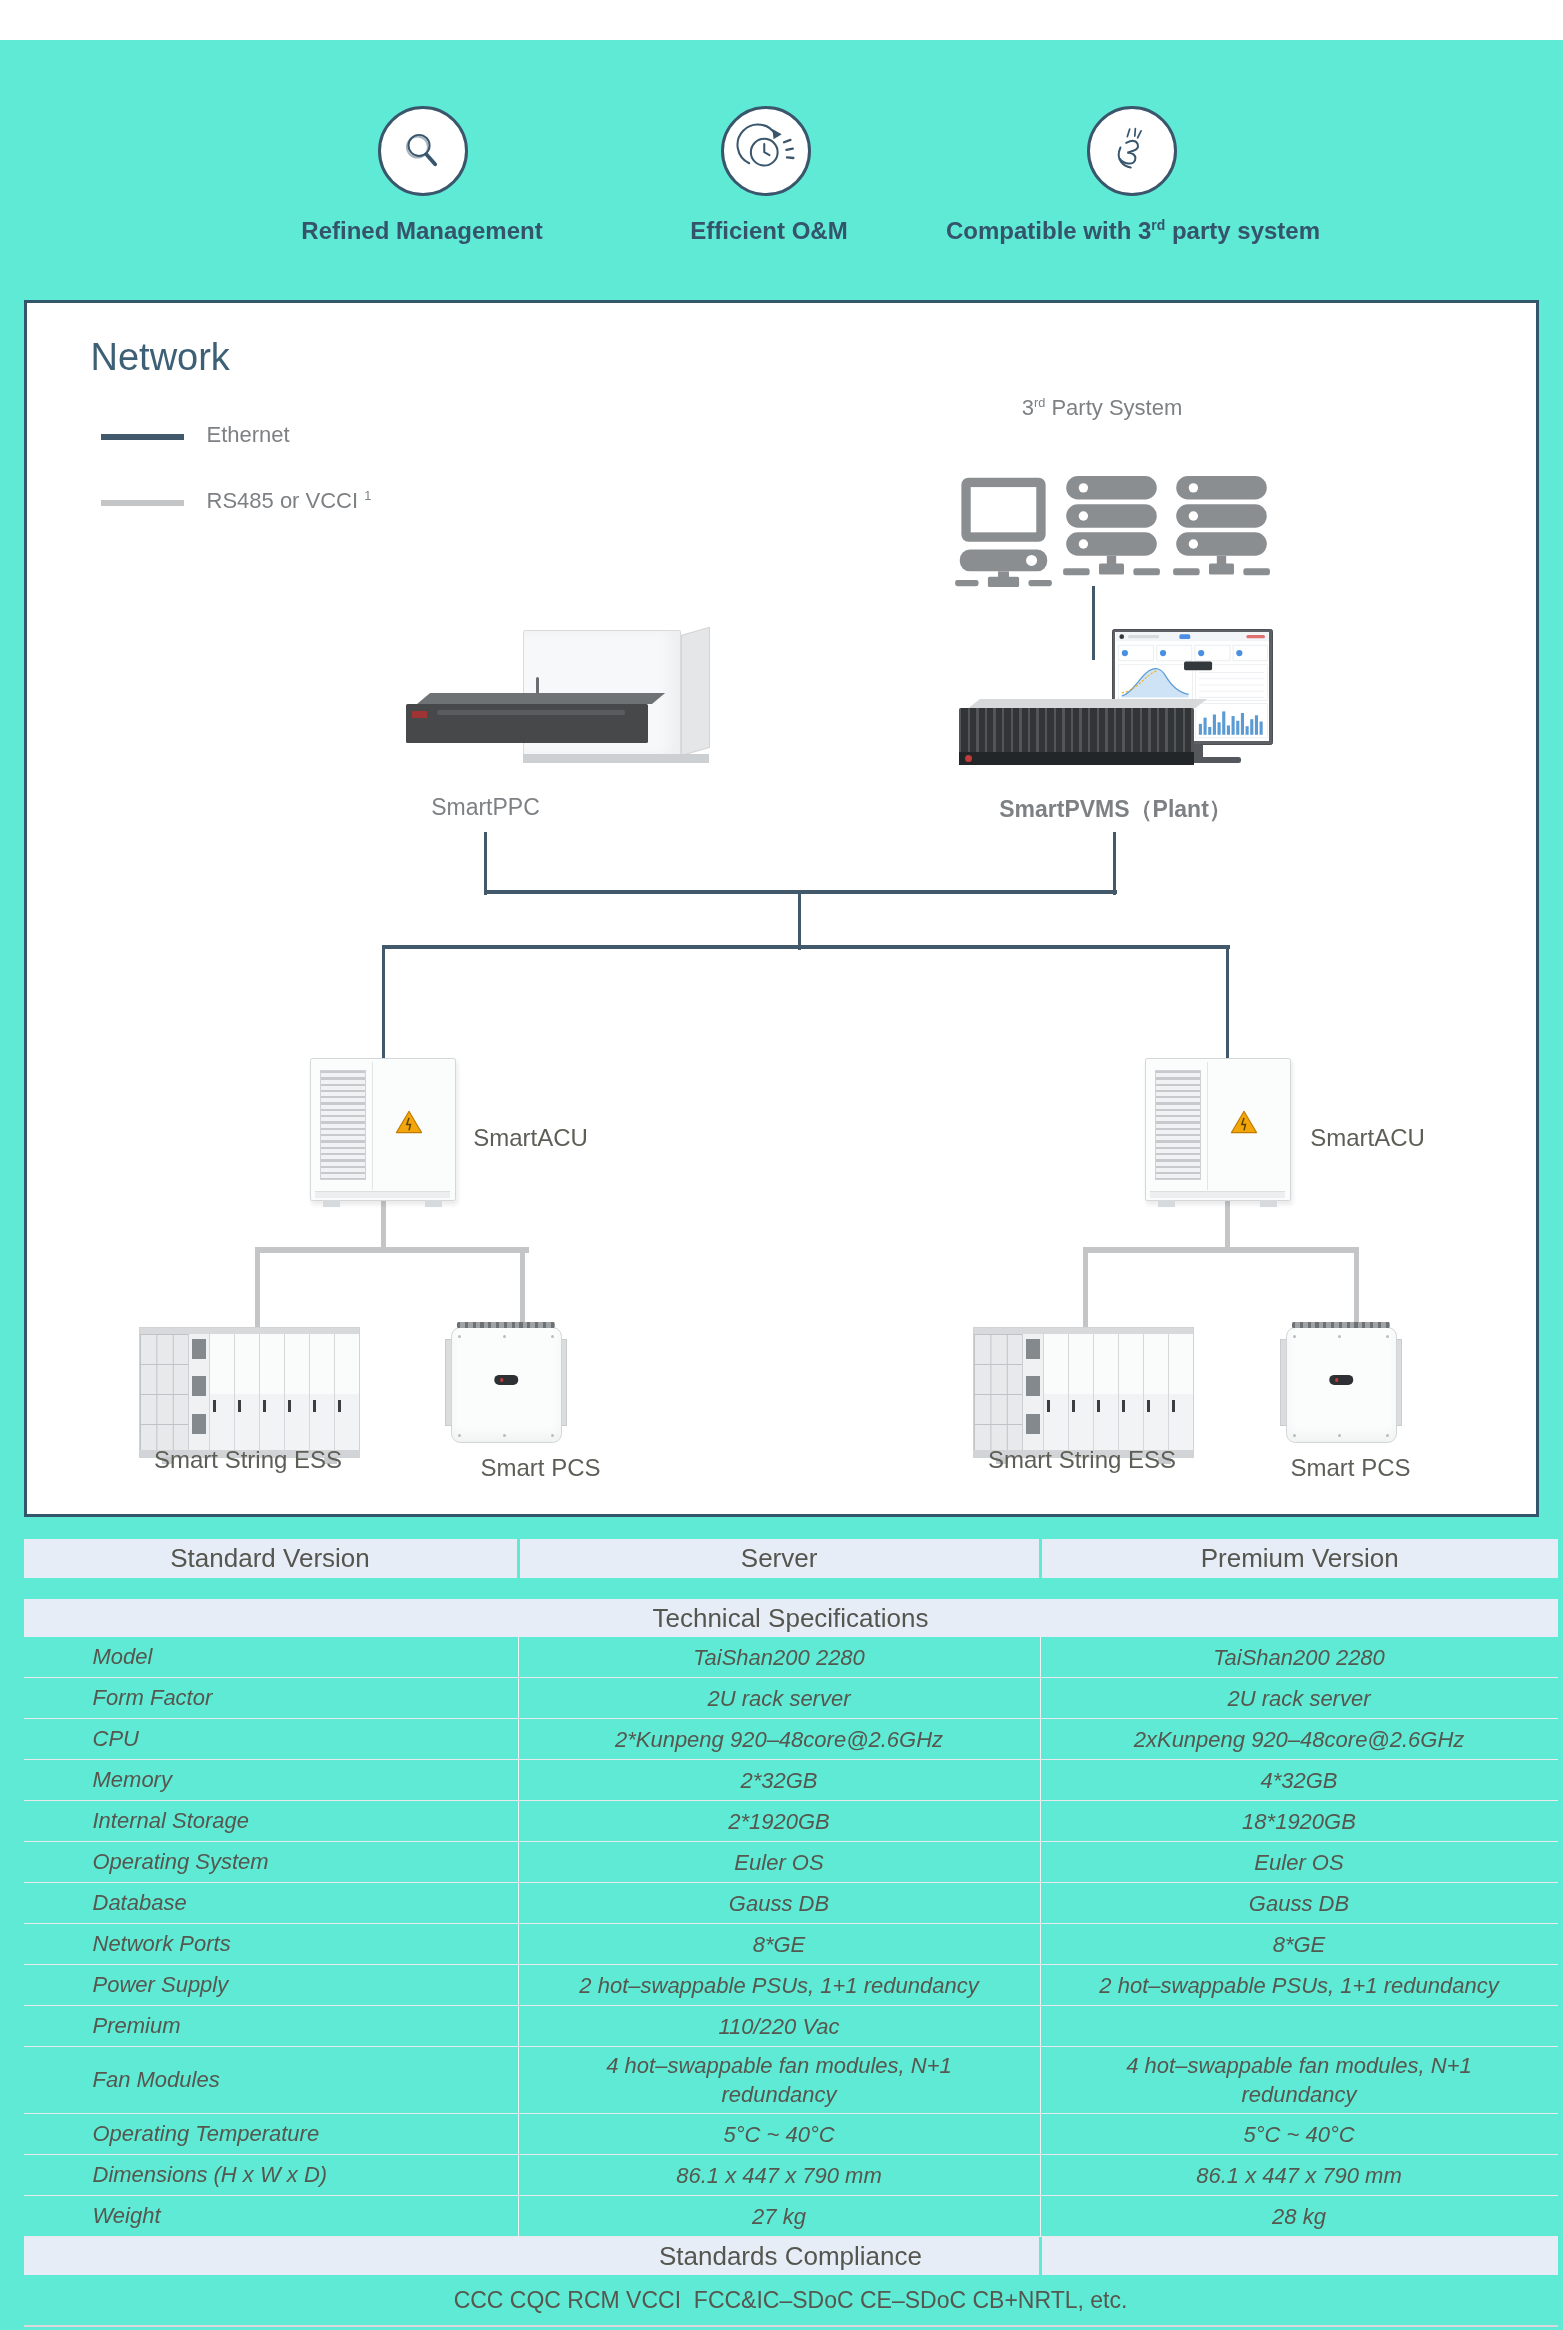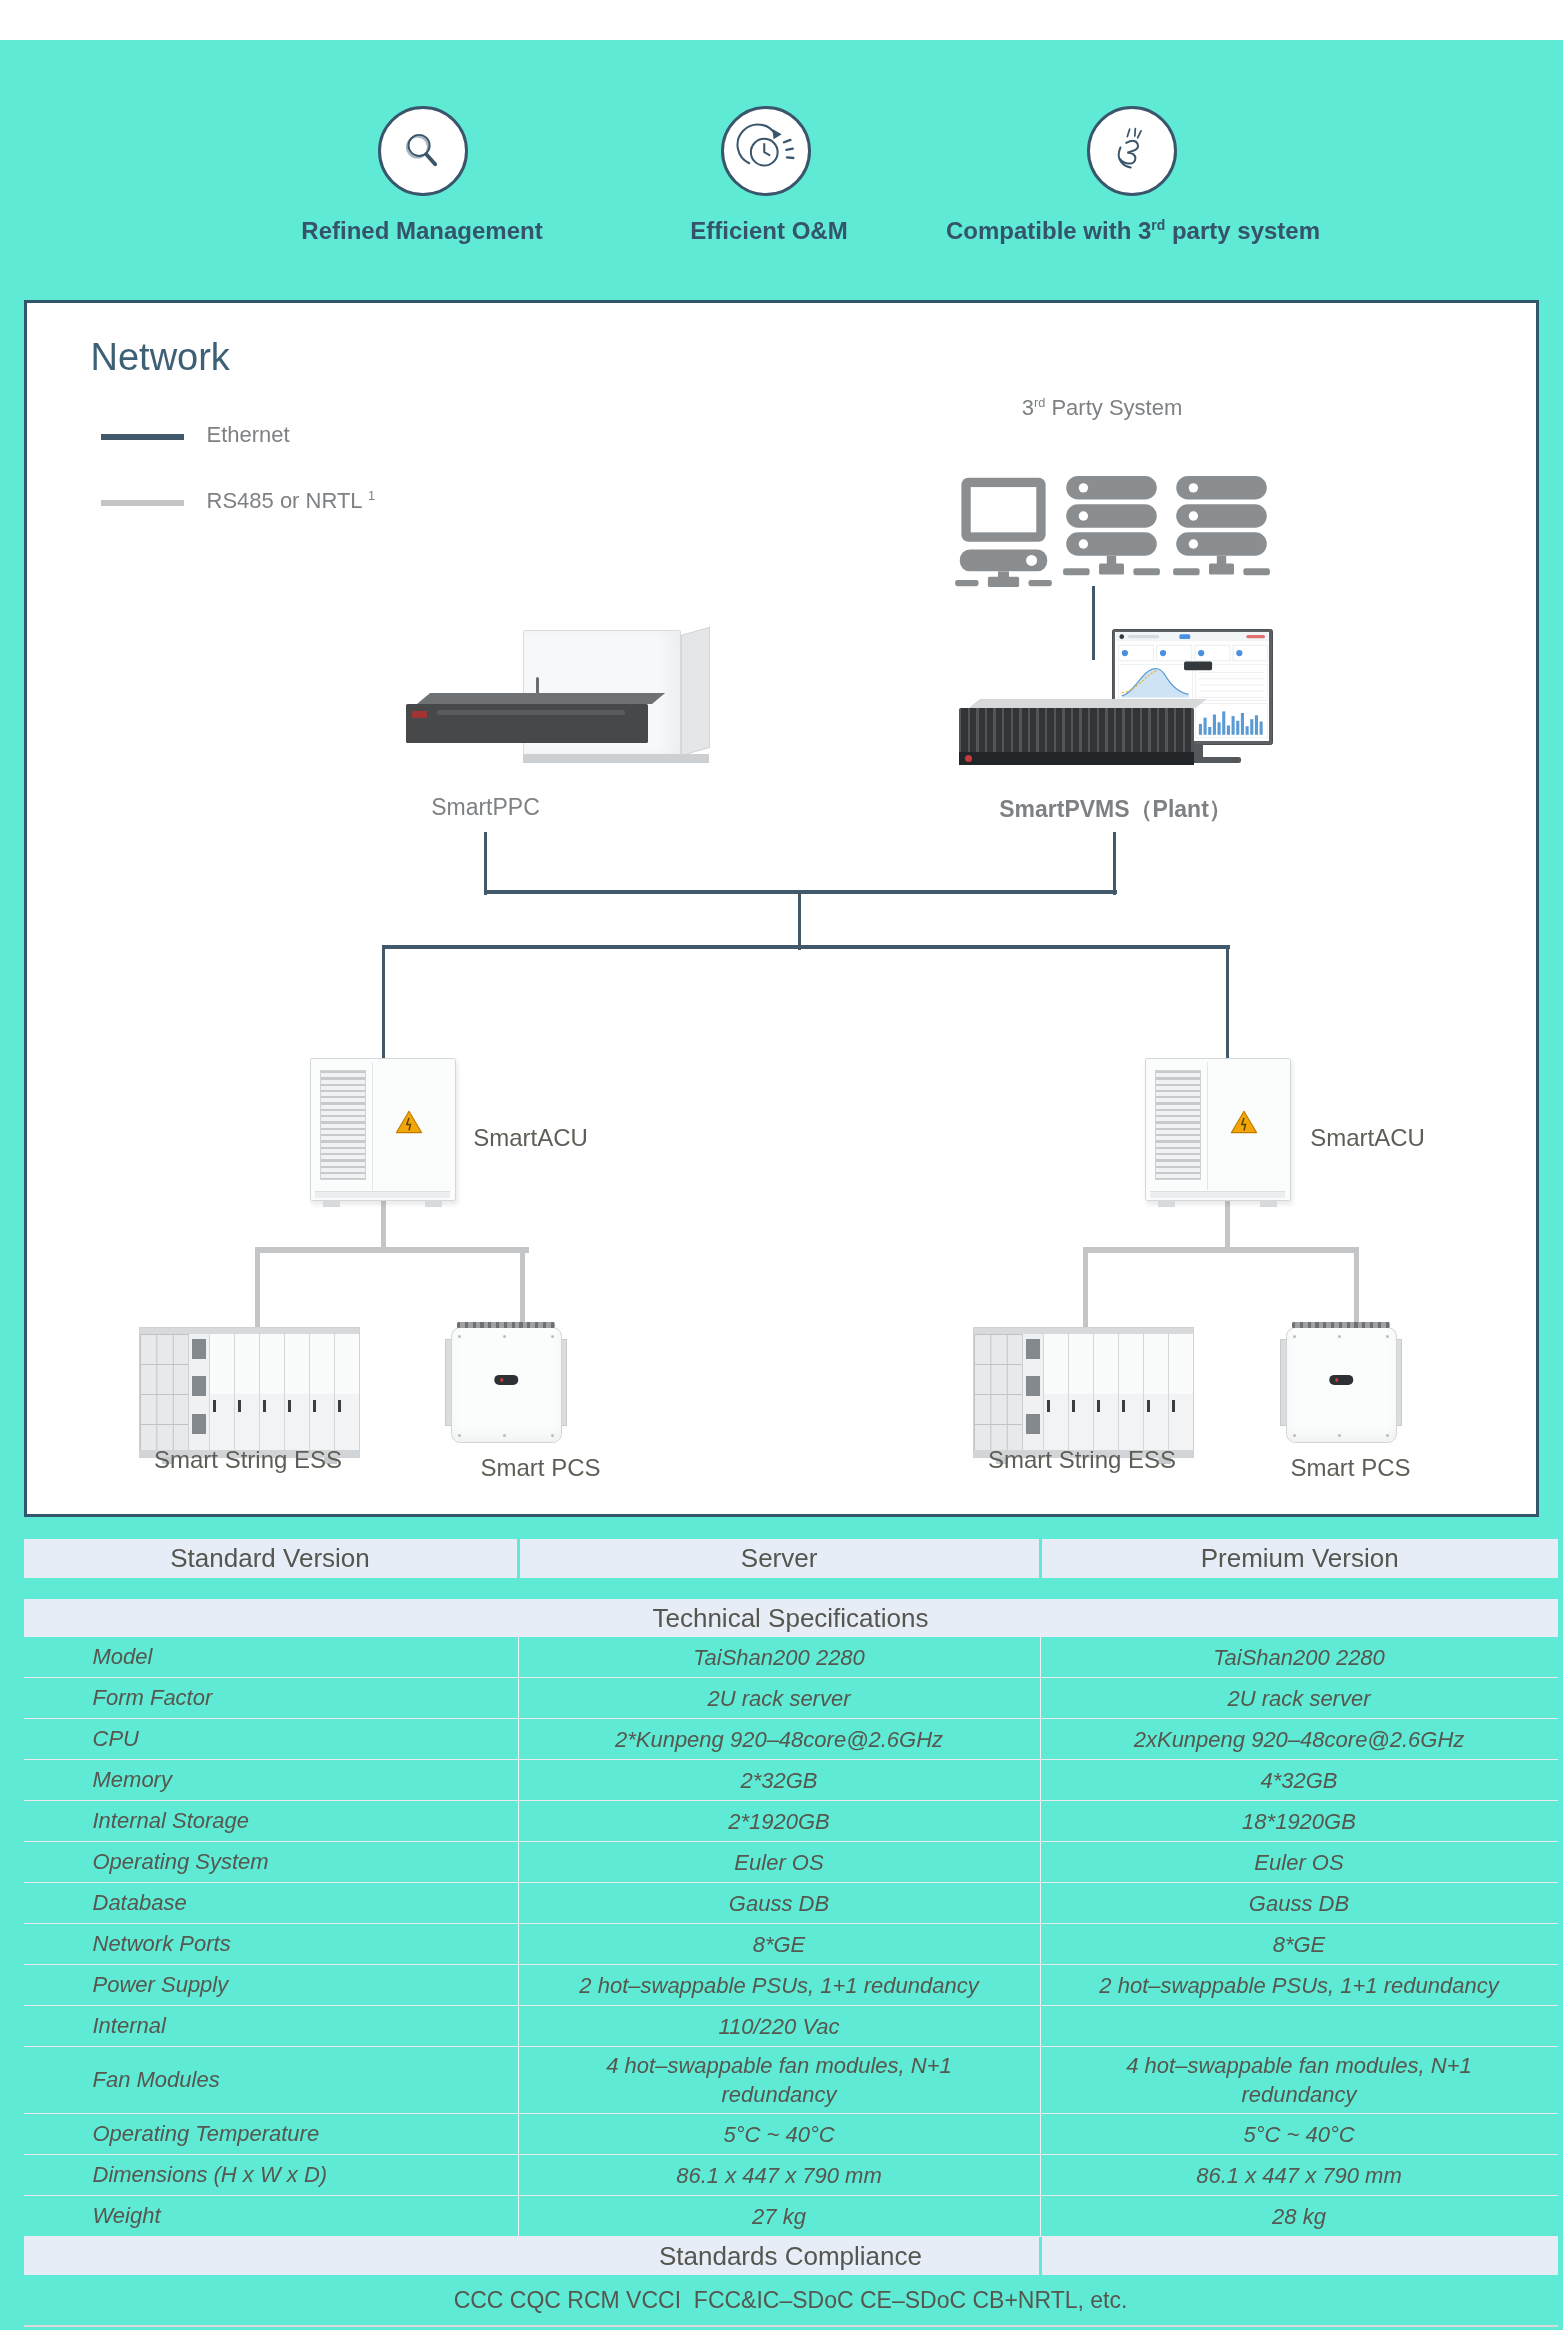--- a/index.html
+++ b/index.html
@@ -159,7 +159,7 @@
     <div class="leg-label" style="left:180px;top:119px;">Ethernet</div>
     <div class="leg-line" style="left:74px;top:197px;background:#c3c5c7;"></div>
     <div class="leg-label" style="left:180px;top:185px;">
-      <span>RS485 or NRTL </span><sup>1</sup>
+      <span>RS485 or VCCI </span><sup>1</sup>
     </div>
 
     <div class="muted-label" style="left:923px;top:92px;width:305px;">

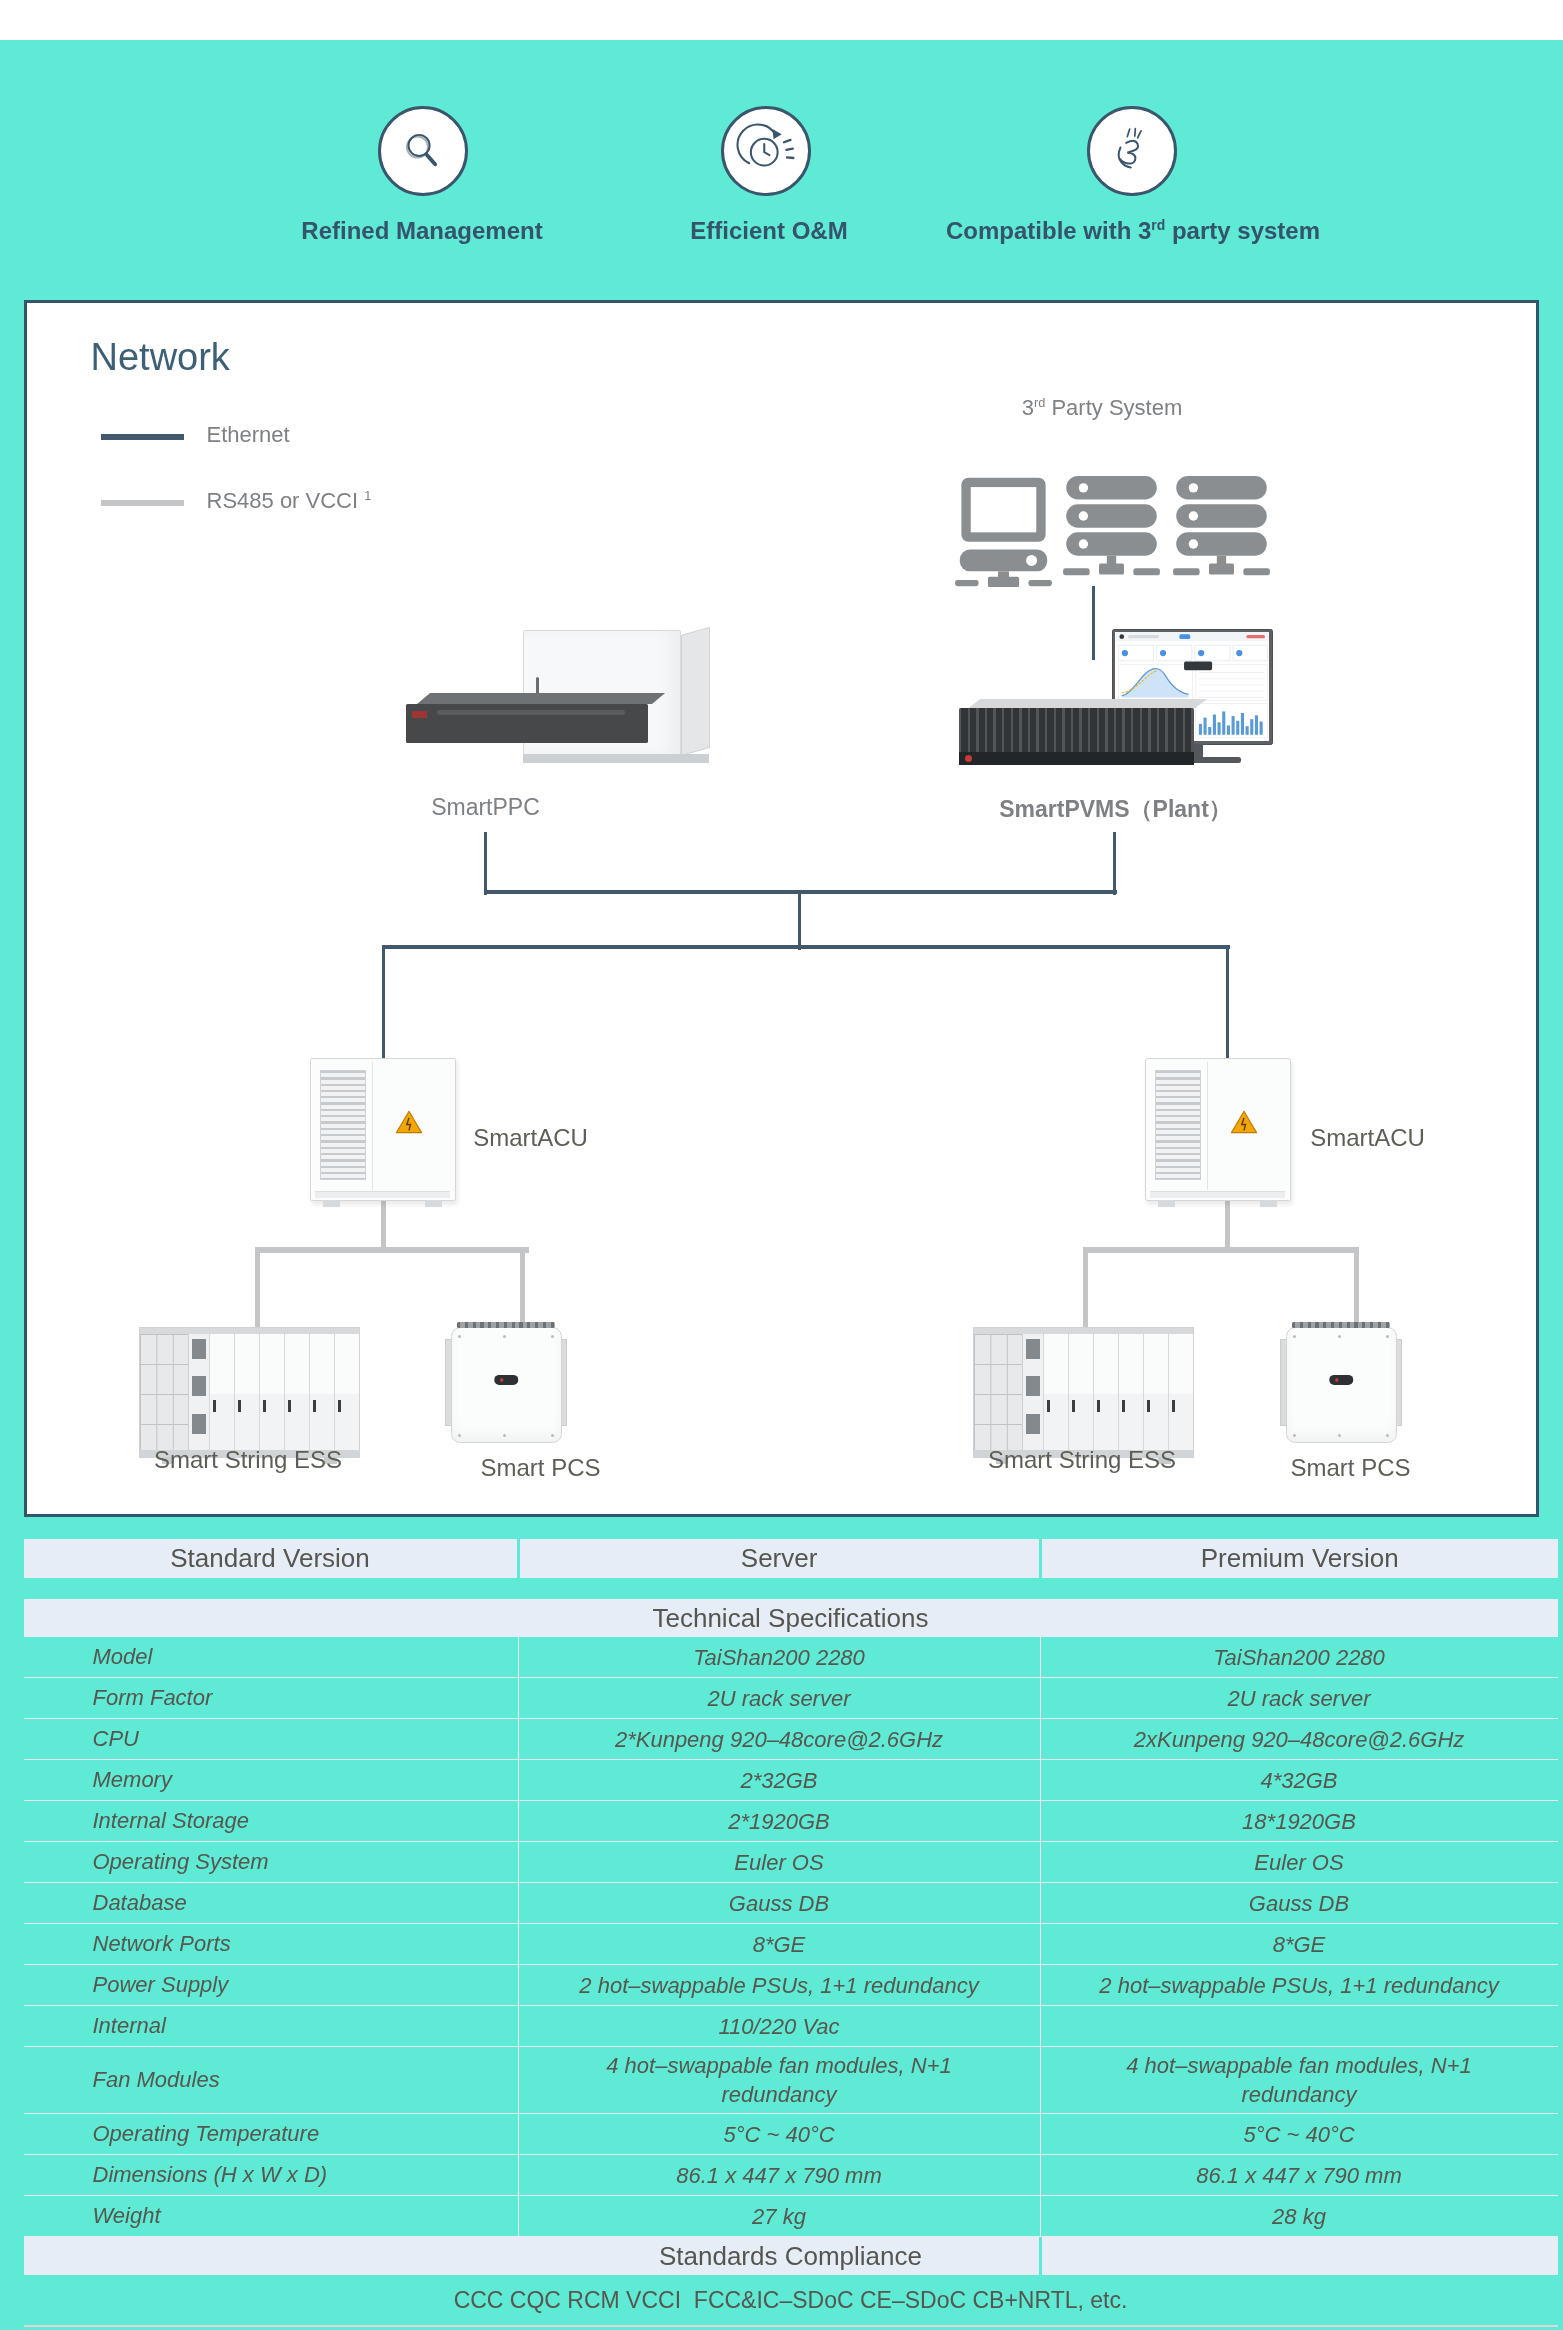--- a/index.html
+++ b/index.html
@@ -505,7 +505,7 @@
         </div>
 
         <div class="spec-row">
-          <div class="cell c1">Internal</div>
+          <div class="cell c1">Premium</div>
           <div class="cell c2">
             <span class="val">110/220 Vac</span>
           </div>

